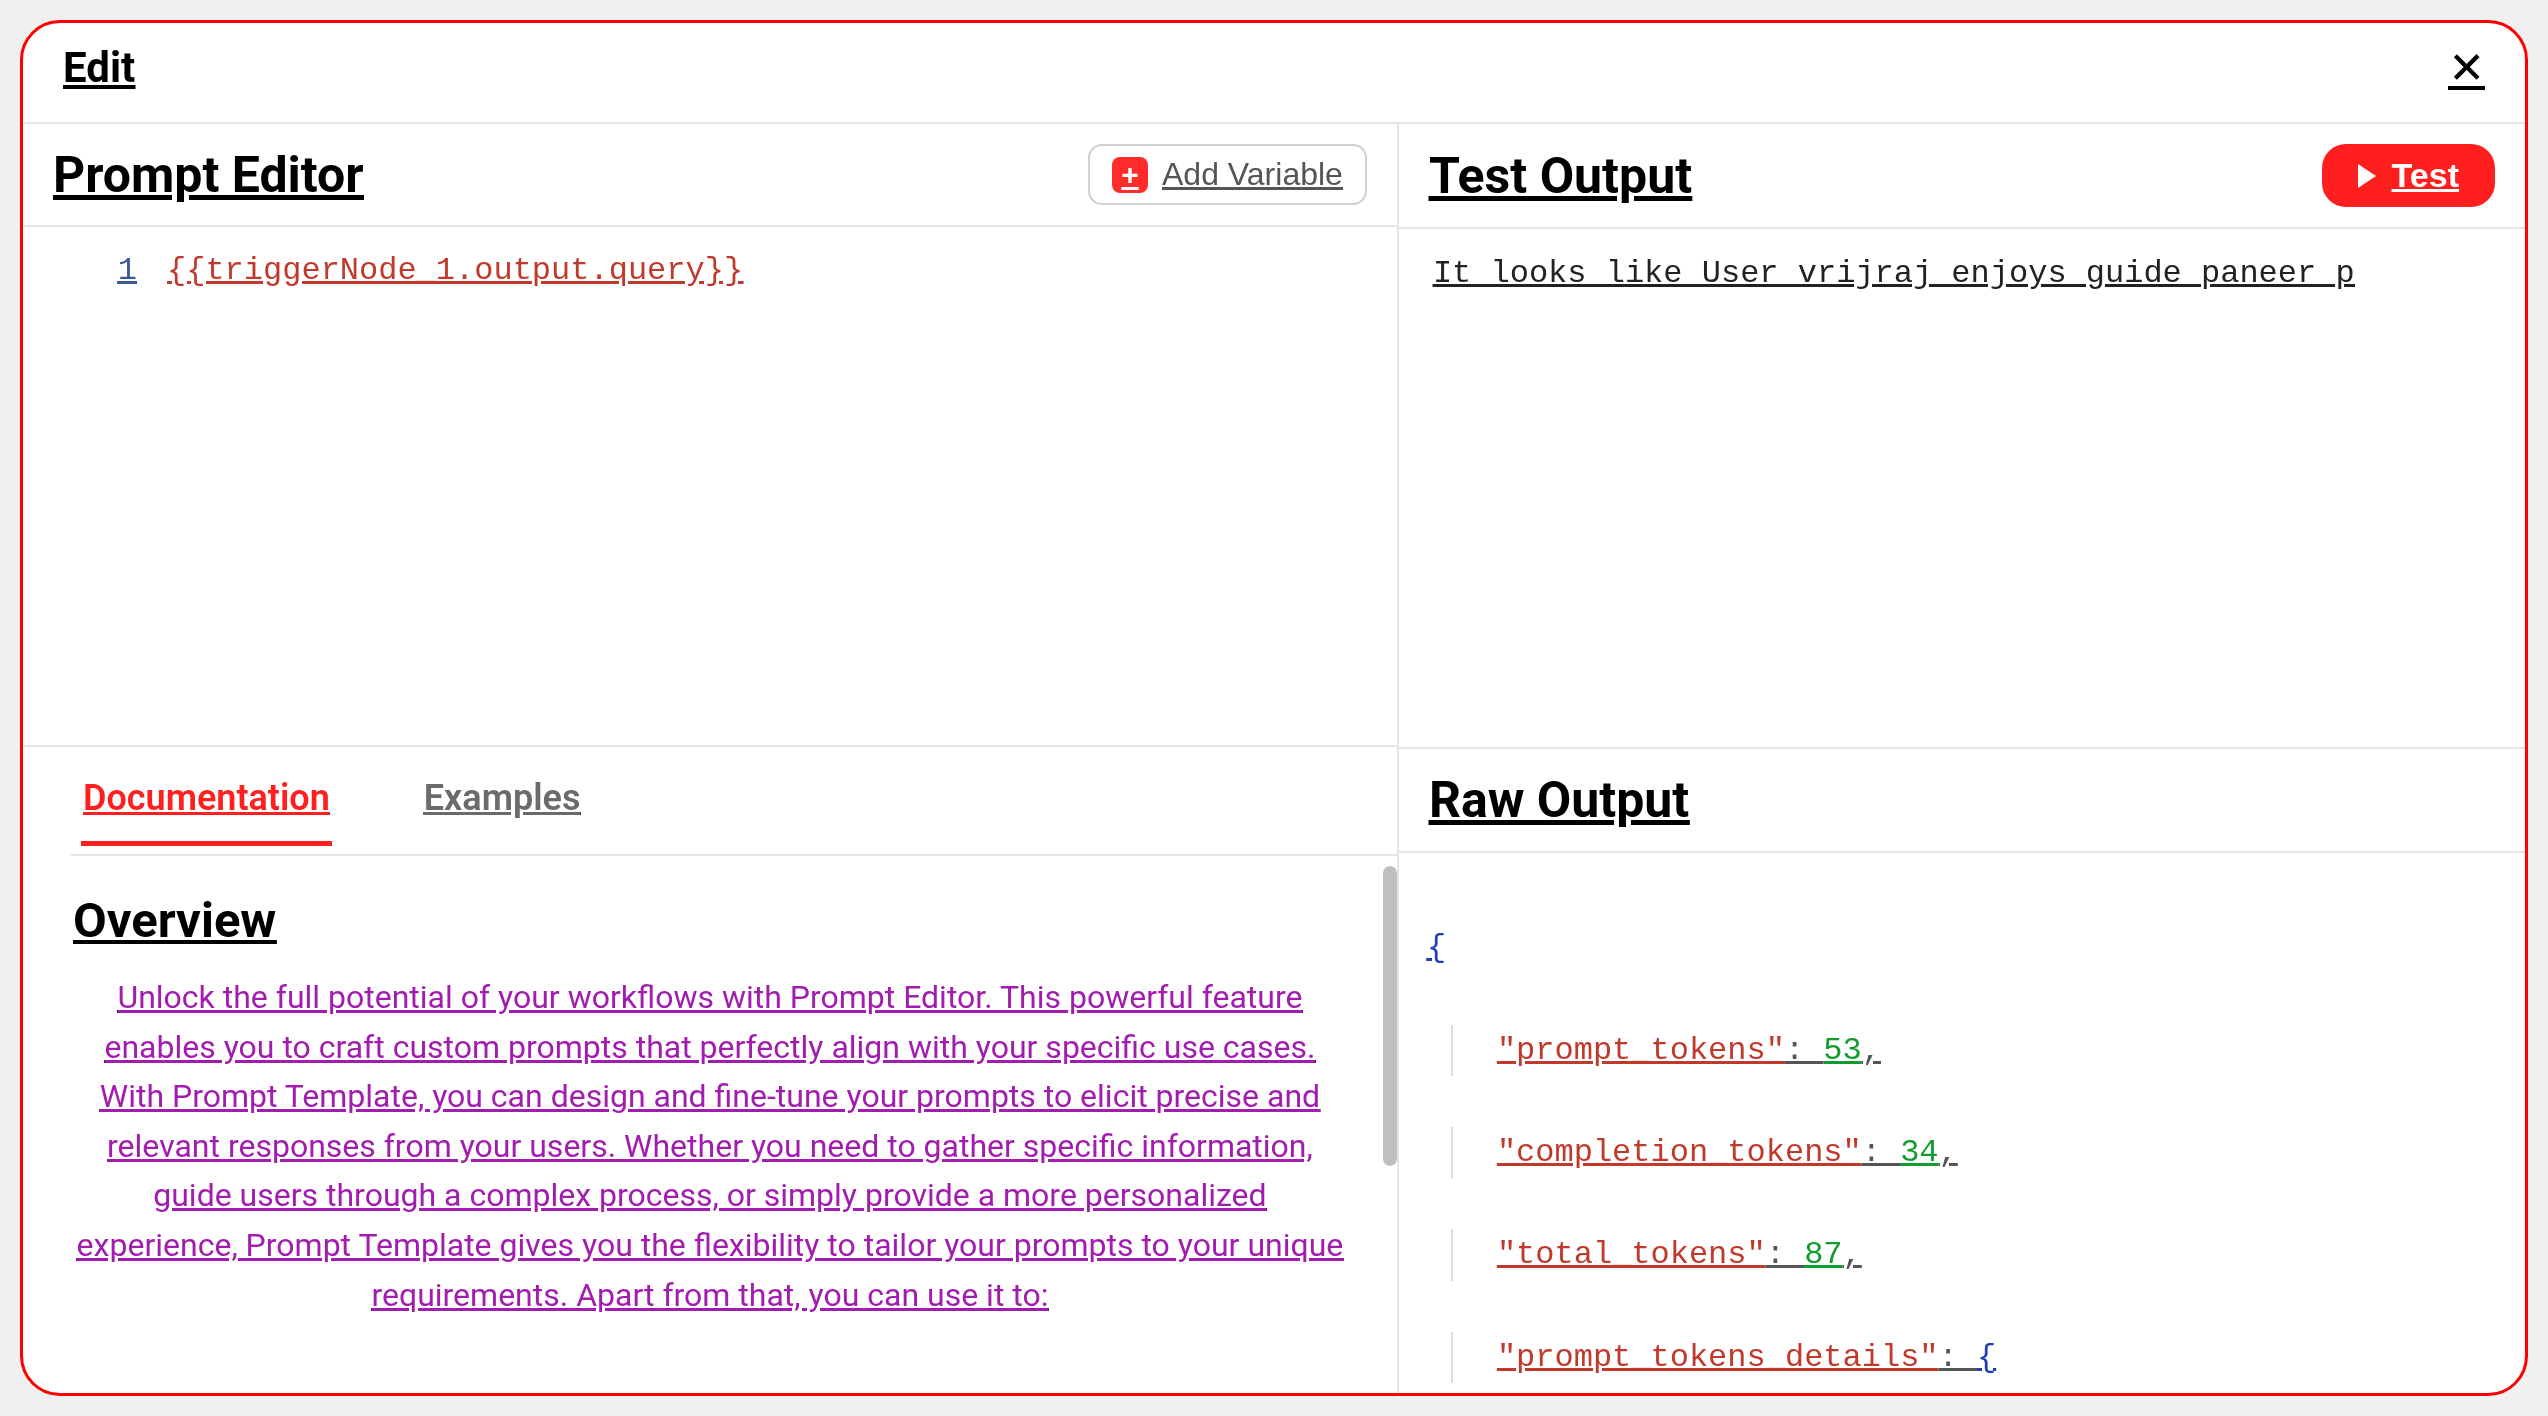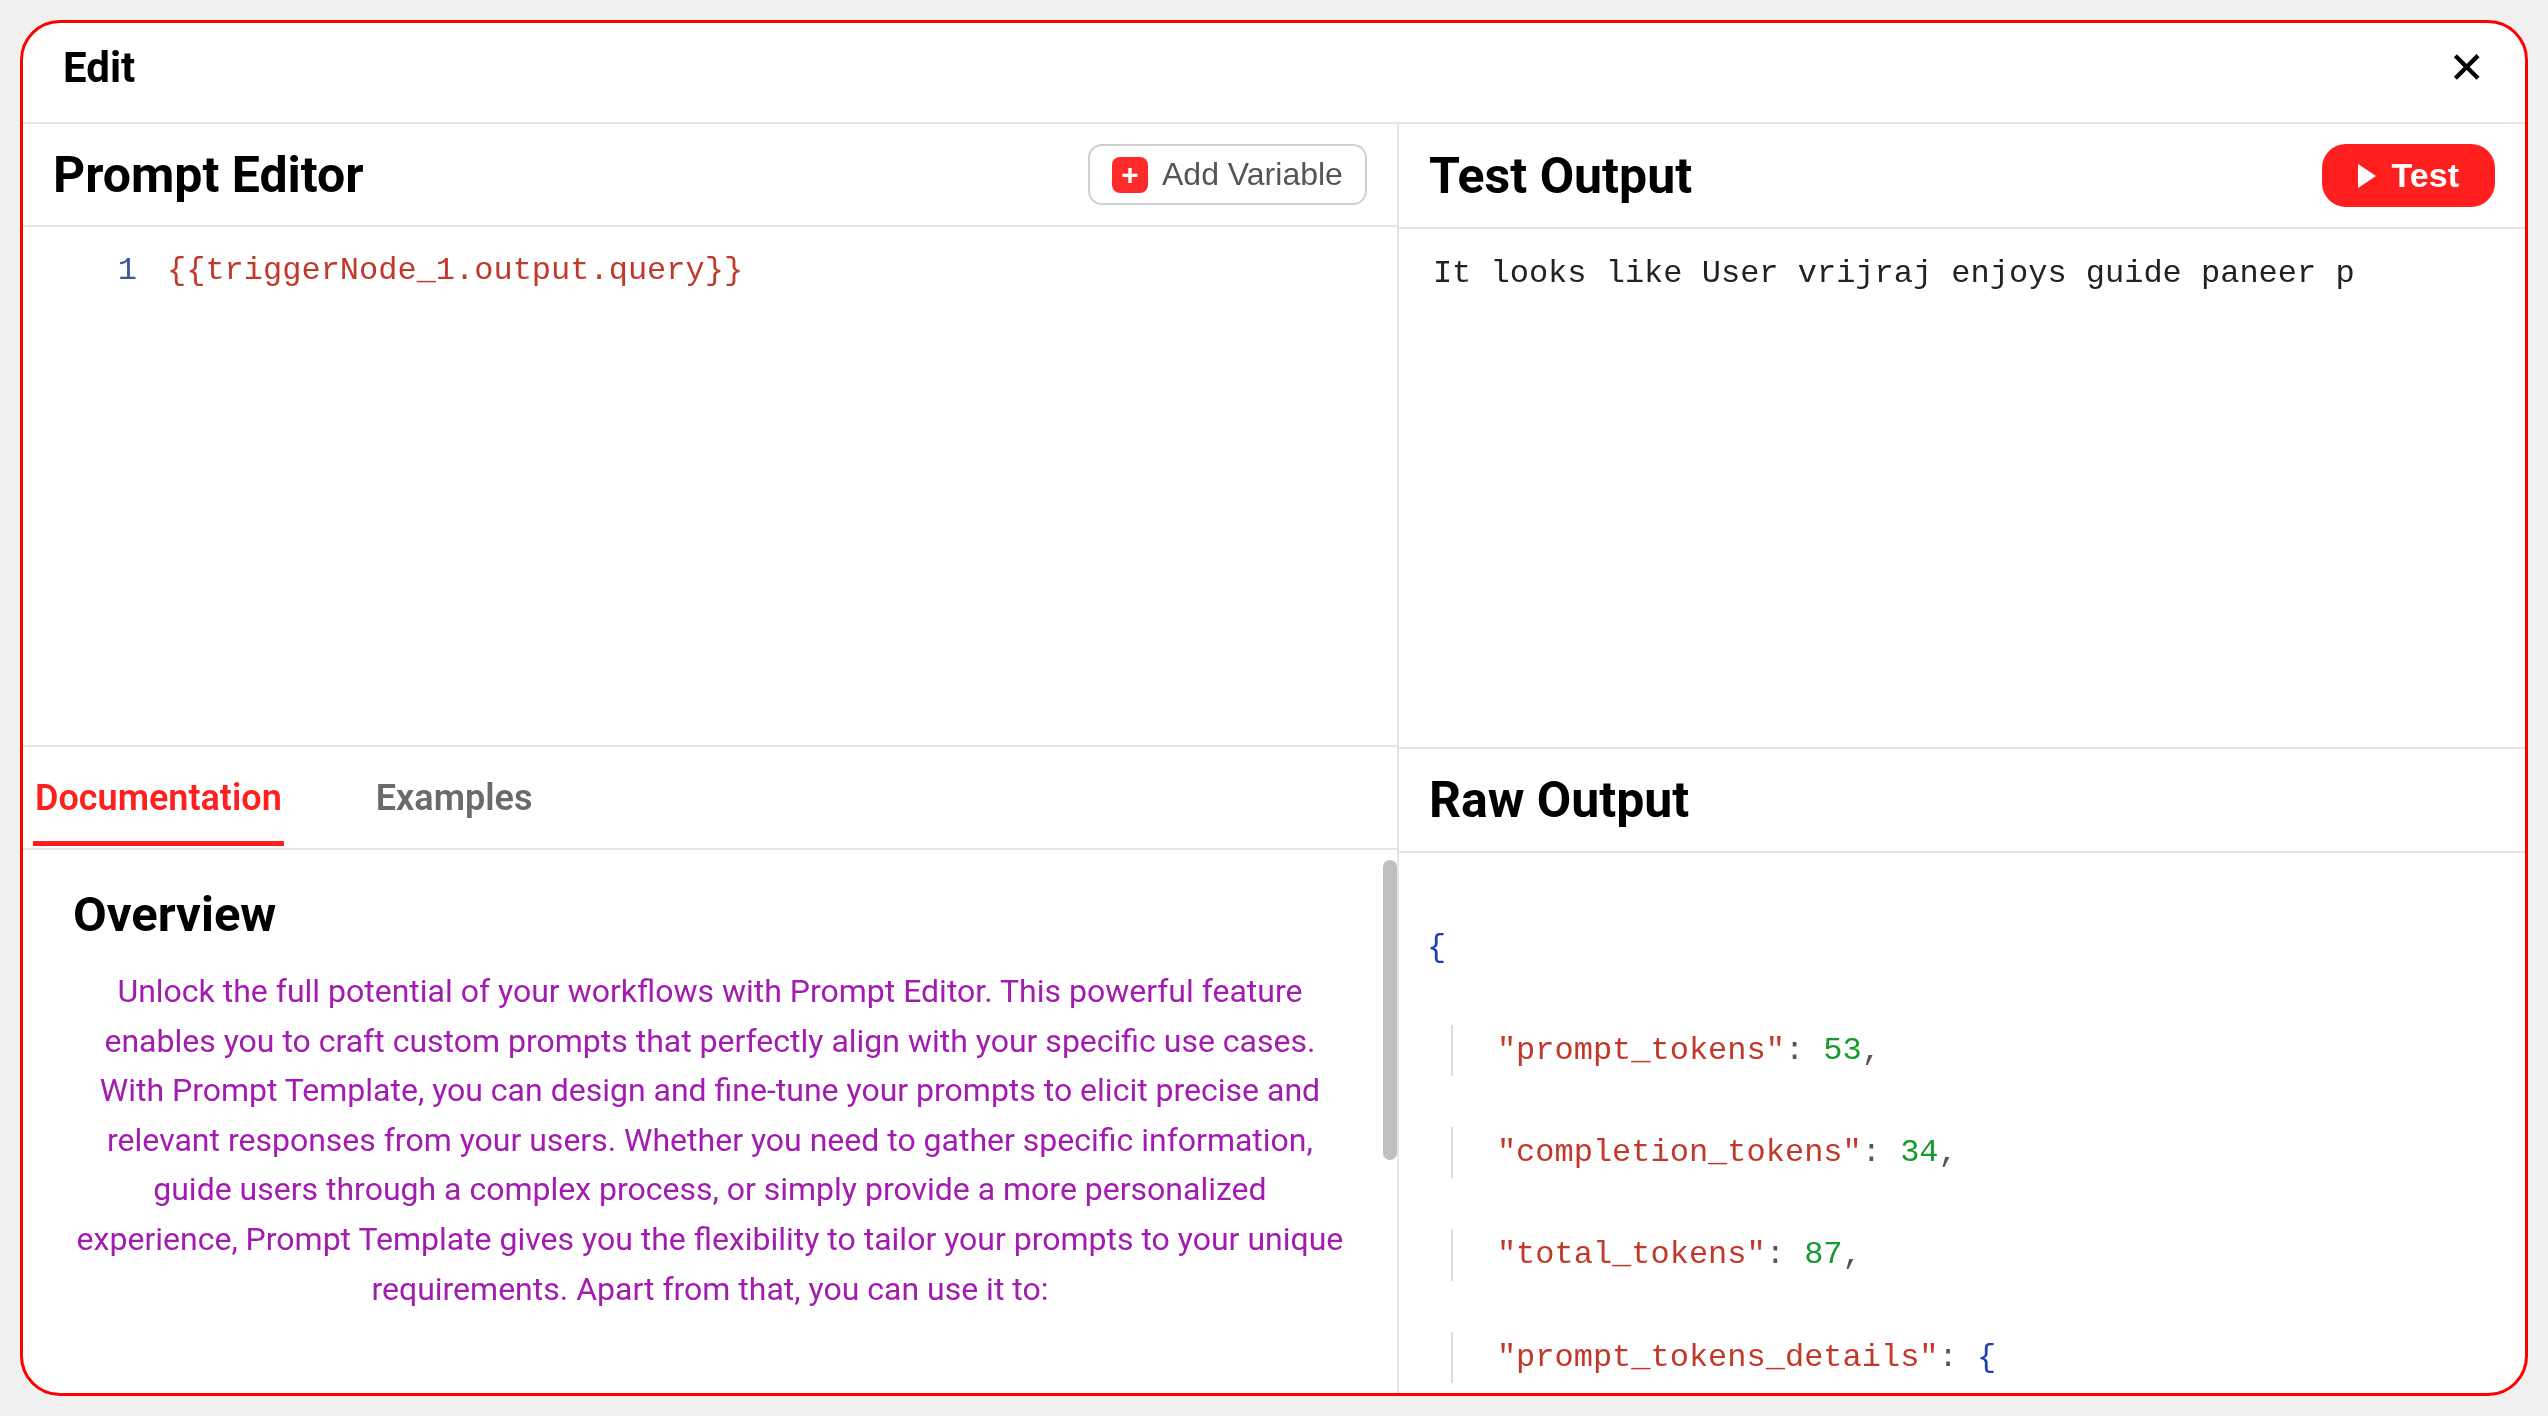--- a/index.html
+++ b/index.html
@@ -6,6 +6,7 @@
     box-sizing: border-box;
     margin: 0;
     padding: 0;
+    text-decoration: underline;
   }
   body {
     font-family: -apple-system, BlinkMacSystemFont, "Segoe UI", Roboto, Helvetica, Arial, sans-serif;

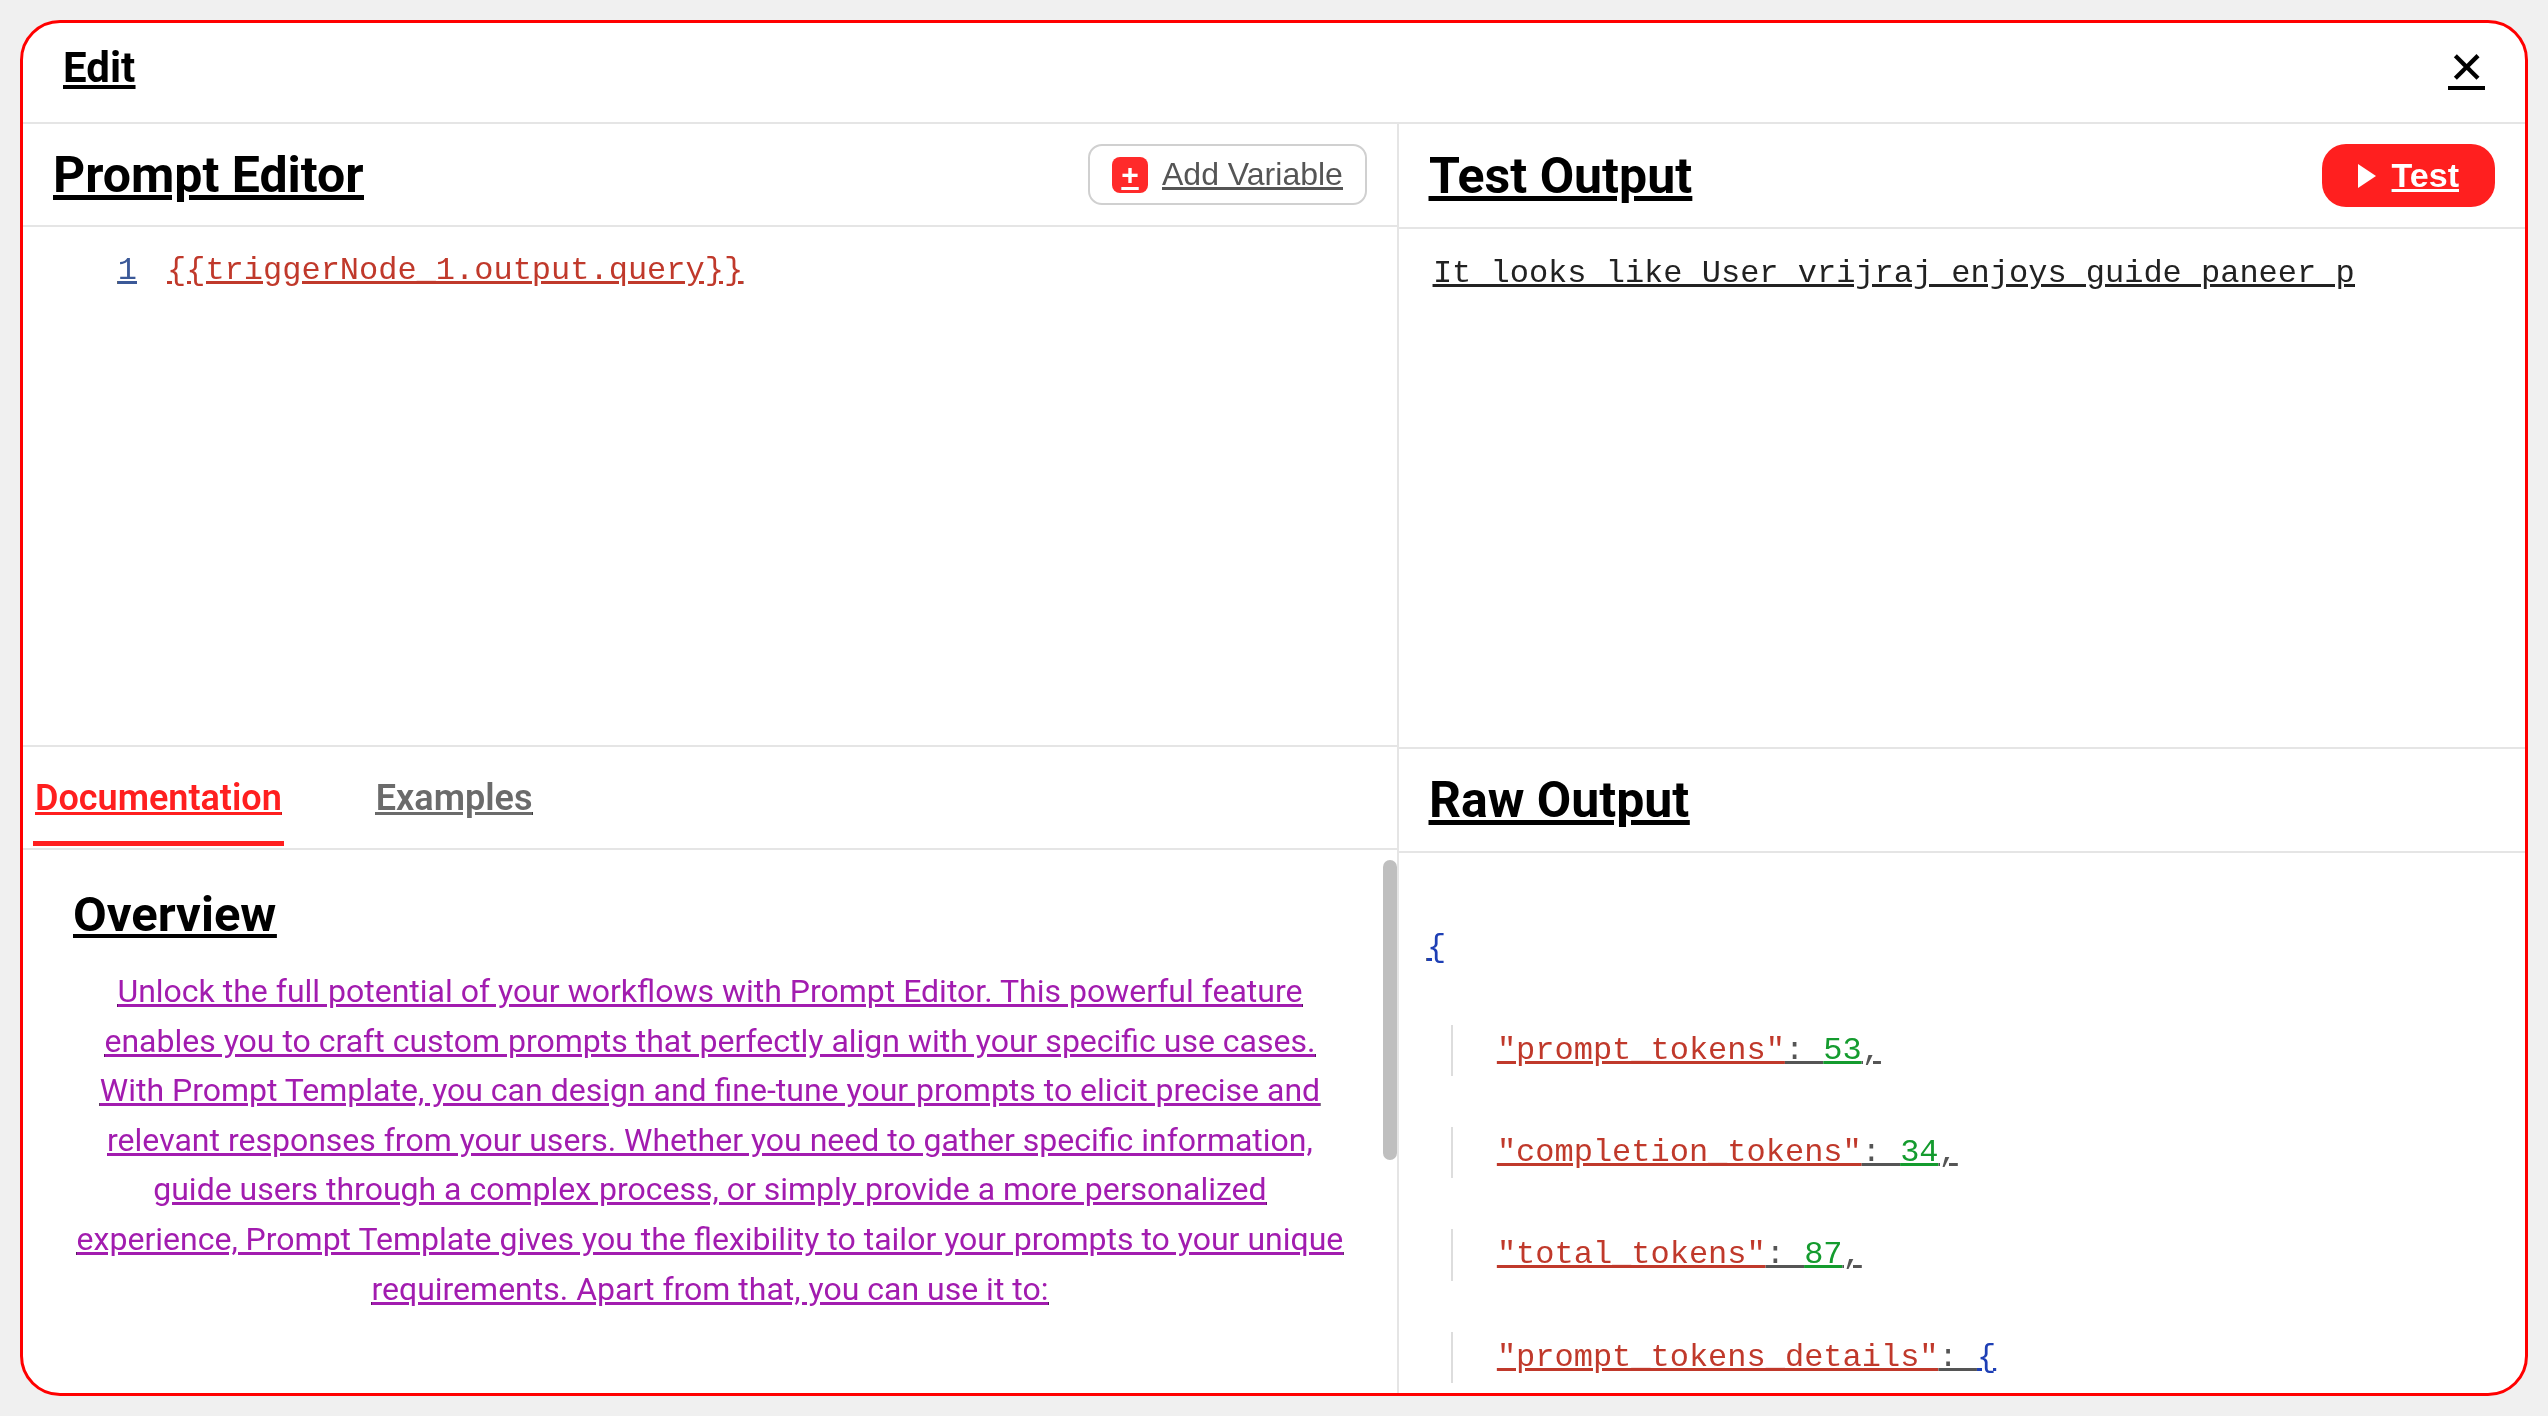--- a/index.html
+++ b/index.html
@@ -148,8 +148,9 @@
     display: flex;
     align-items: center;
     gap: 90px;
-    padding: 20px 10px 4px 10px;
-    border-bottom: 2px solid #e5e5e5;
+    padding: 20px 10px 10px 10px;
+    border-bottom: 2px solid #e5e5e5;
+    margin-left: 48px;
   }
   .tab {
     font-size: 36px;

